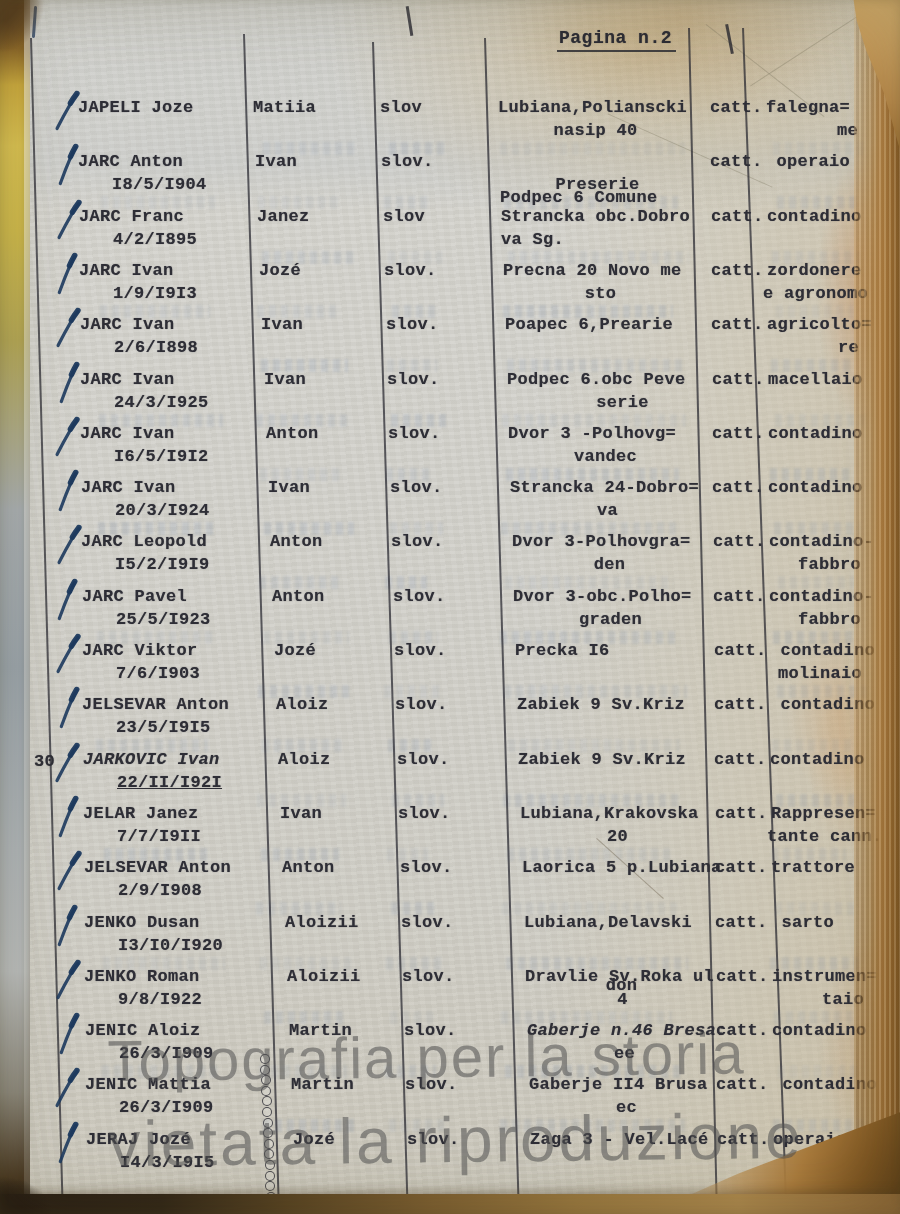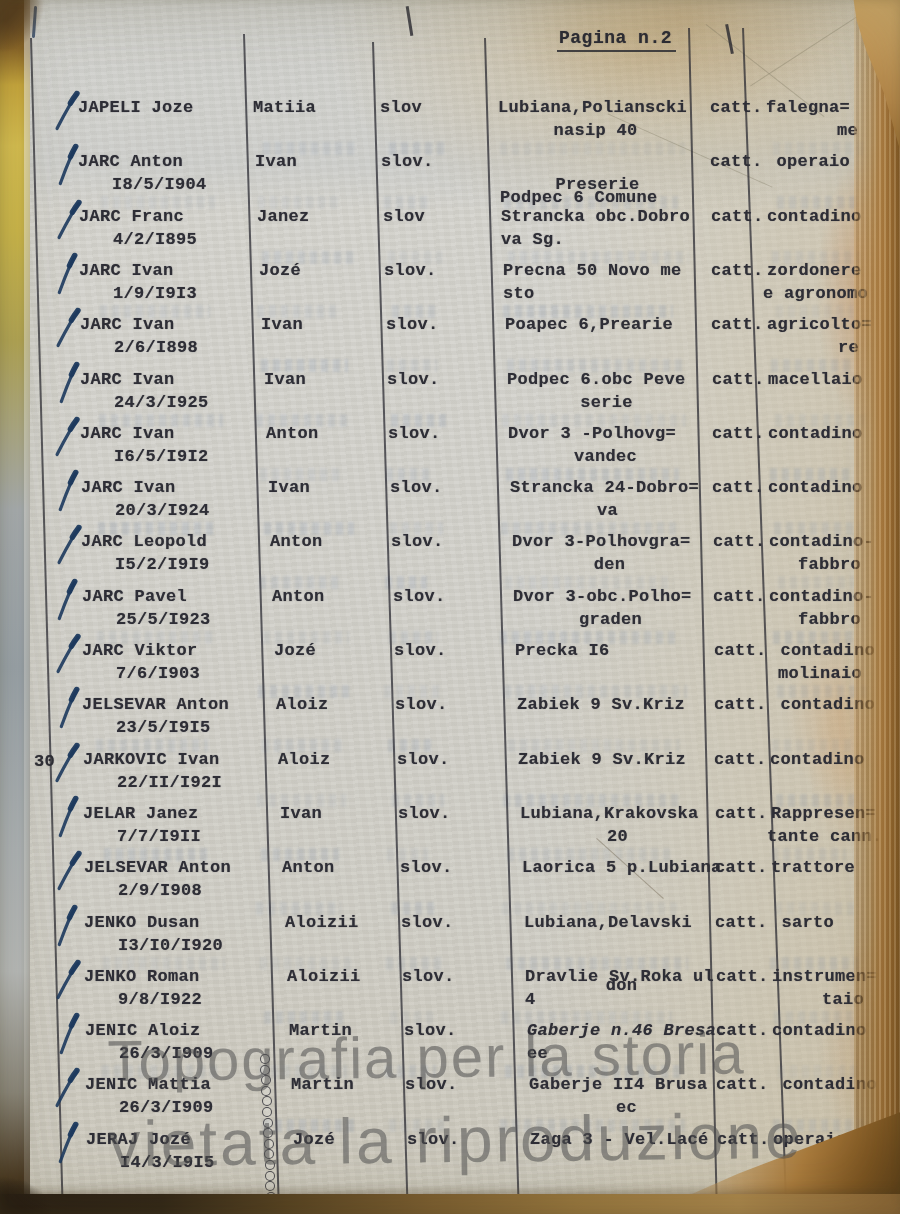--- a/index.html
+++ b/index.html
@@ -243,7 +243,7 @@
         <div class="t" style="left: 113px; top: 284px;">1/9/I9I3</div>
         <div class="t" style="left: 259px; top: 261px;">Jozé</div>
         <div class="t" style="left: 384px; top: 261px;">slov.</div>
-        <div class="t" style="left: 503px; top: 261px;">Precna 50 Novo me</div>
+        <div class="t" style="left: 503px; top: 261px;">Precna 20 Novo me</div>
         <div class="t addr right" style="left: 503px; top: 284px;">sto</div>
         <div class="t" style="left: 711px; top: 261px;">catt.</div>
         <div class="t" style="left: 767px; top: 261px;">zordonere</div>

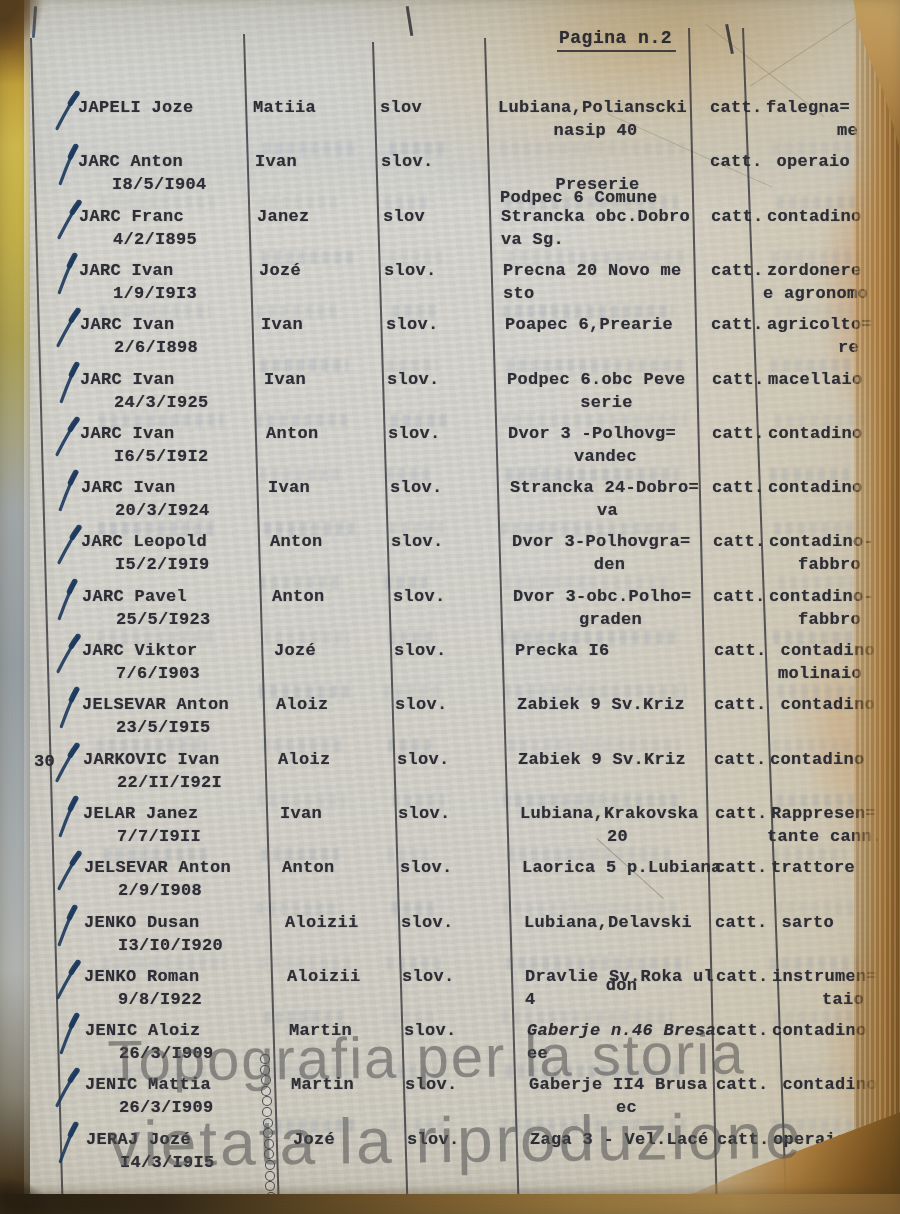--- a/index.html
+++ b/index.html
@@ -34,7 +34,7 @@
      border-bottom:2px solid rgba(43,43,51,.85);padding:0 4px 2px 2px;letter-spacing:.5px;
      text-shadow:0 0 1px rgba(46,46,54,.55);z-index:4;white-space:pre;}
   .addr{width:195px;}
-  .addr.center{text-align:center;} .addr.right{text-align:left;} .addr.left{text-align:left;}
+  .addr.center{text-align:center;} .addr.right{text-align:center;} .addr.left{text-align:left;}
   .prof2{width:96px;display:block;}
   .prof2.right{text-align:right;} .prof2.left{text-align:left;}
   

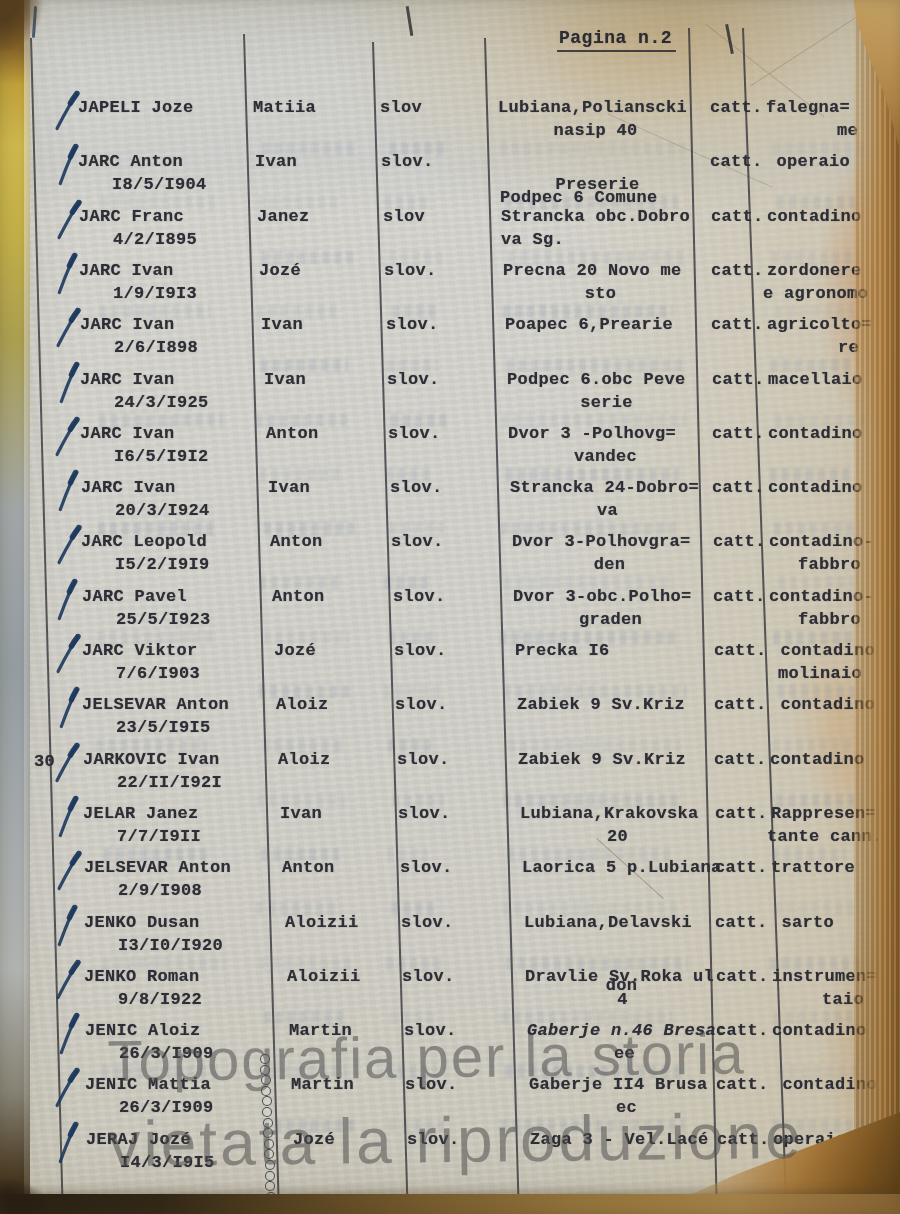--- a/index.html
+++ b/index.html
@@ -273,7 +273,7 @@
         <div class="t" style="left: 264px; top: 370px;">Ivan</div>
         <div class="t" style="left: 387px; top: 370px;">slov.</div>
         <div class="t" style="left: 507px; top: 370px;">Podpec 6.obc Peve</div>
-        <div class="t addr center" style="left: 509px; top: 393px;">serie</div>
+        <div class="t addr center" style="left: 525px; top: 393px;">serie</div>
         <div class="t" style="left: 712px; top: 370px;">catt.</div>
         <div class="t" style="left: 768px; top: 370px;">macellaio</div>
       </div>

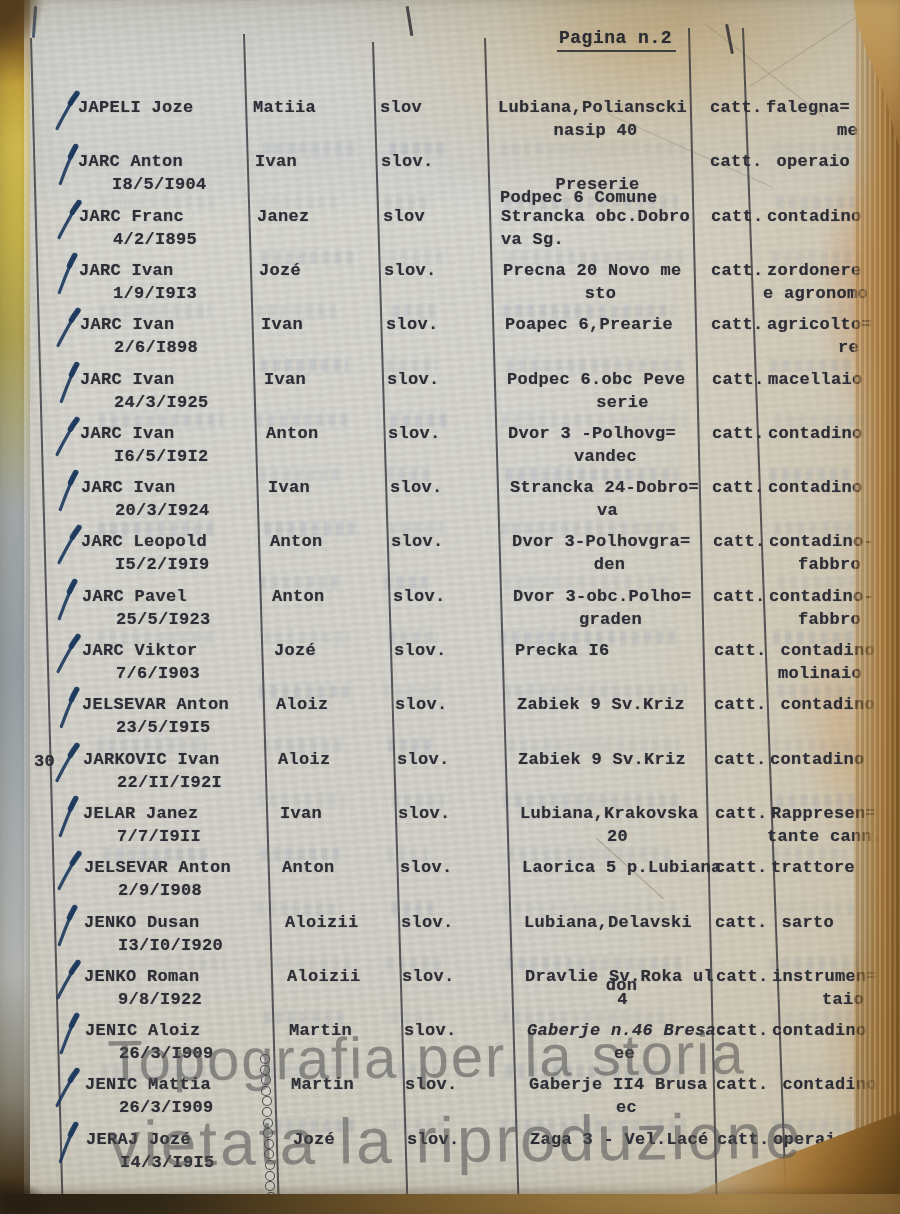--- a/index.html
+++ b/index.html
@@ -368,7 +368,7 @@
             <path d="M4 39 C 9 28, 15 14, 22 4" stroke="#1d3a5e" stroke-width="3.2" fill="none" stroke-linecap="round" opacity=".9"></path>
             <path d="M16 13 C 18 9, 20 6, 22 3" stroke="#1d3a5e" stroke-width="5.5" fill="none" stroke-linecap="round" opacity=".95"></path>
           </svg></div>
-        <div class="t" style="left: 83px; top: 750px;">JARKOVIC Ivan</div>
+        <div class="t" style="left: 83px; top: 750px; font-style: italic;">JARKOVIC Ivan</div>
         <div class="t" style="left: 117px; top: 773px;">22/II/I92I</div>
         <div class="t" style="left: 278px; top: 750px;">Aloiz</div>
         <div class="t" style="left: 397px; top: 750px;">slov.</div>

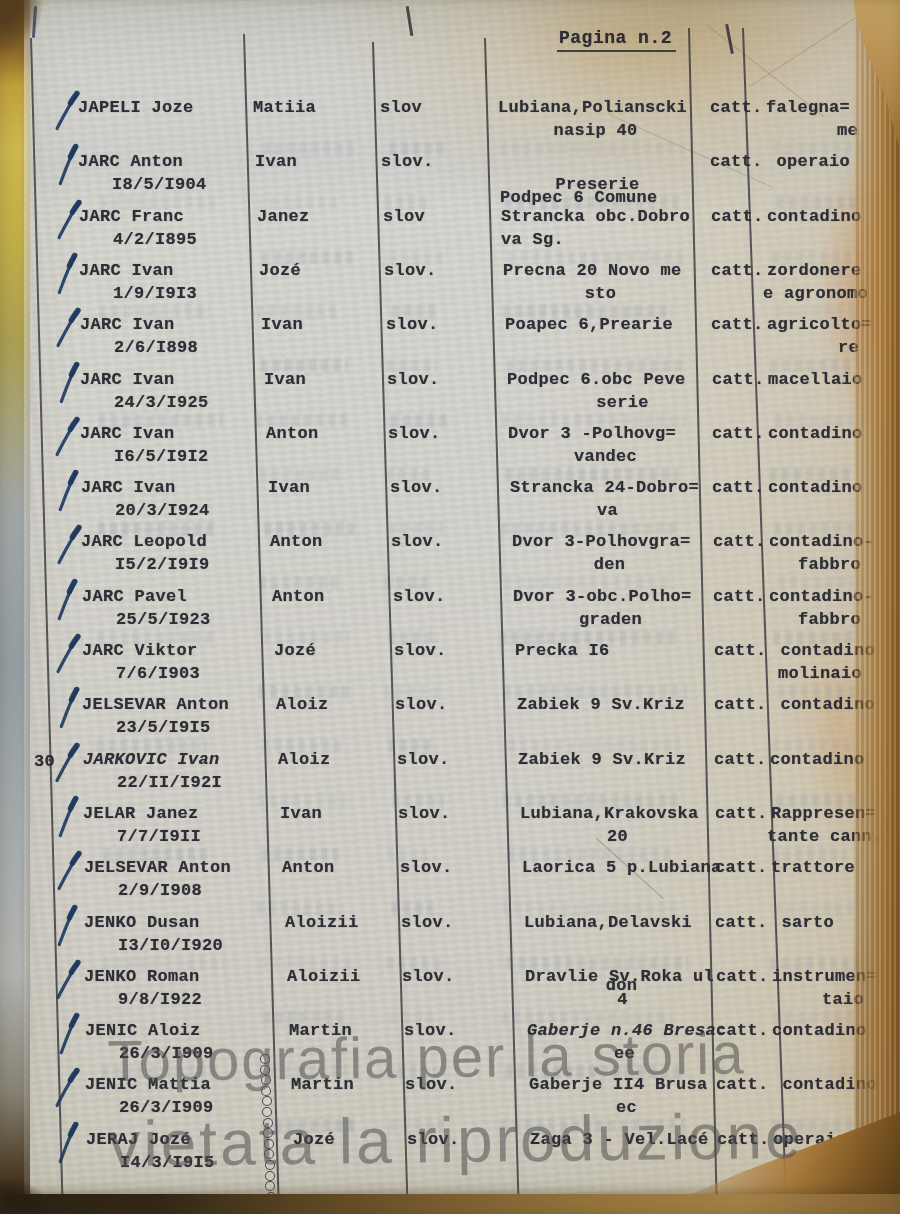--- a/index.html
+++ b/index.html
@@ -369,7 +369,7 @@
             <path d="M16 13 C 18 9, 20 6, 22 3" stroke="#1d3a5e" stroke-width="5.5" fill="none" stroke-linecap="round" opacity=".95"></path>
           </svg></div>
         <div class="t" style="left: 83px; top: 750px; font-style: italic;">JARKOVIC Ivan</div>
-        <div class="t" style="left: 117px; top: 773px;">22/II/I92I</div>
+        <div class="t" style="left: 117px; top: 773px; text-decoration: underline;">22/II/I92I</div>
         <div class="t" style="left: 278px; top: 750px;">Aloiz</div>
         <div class="t" style="left: 397px; top: 750px;">slov.</div>
         <div class="t" style="left: 518px; top: 750px;">Zabiek 9 Sv.Kriz</div>

